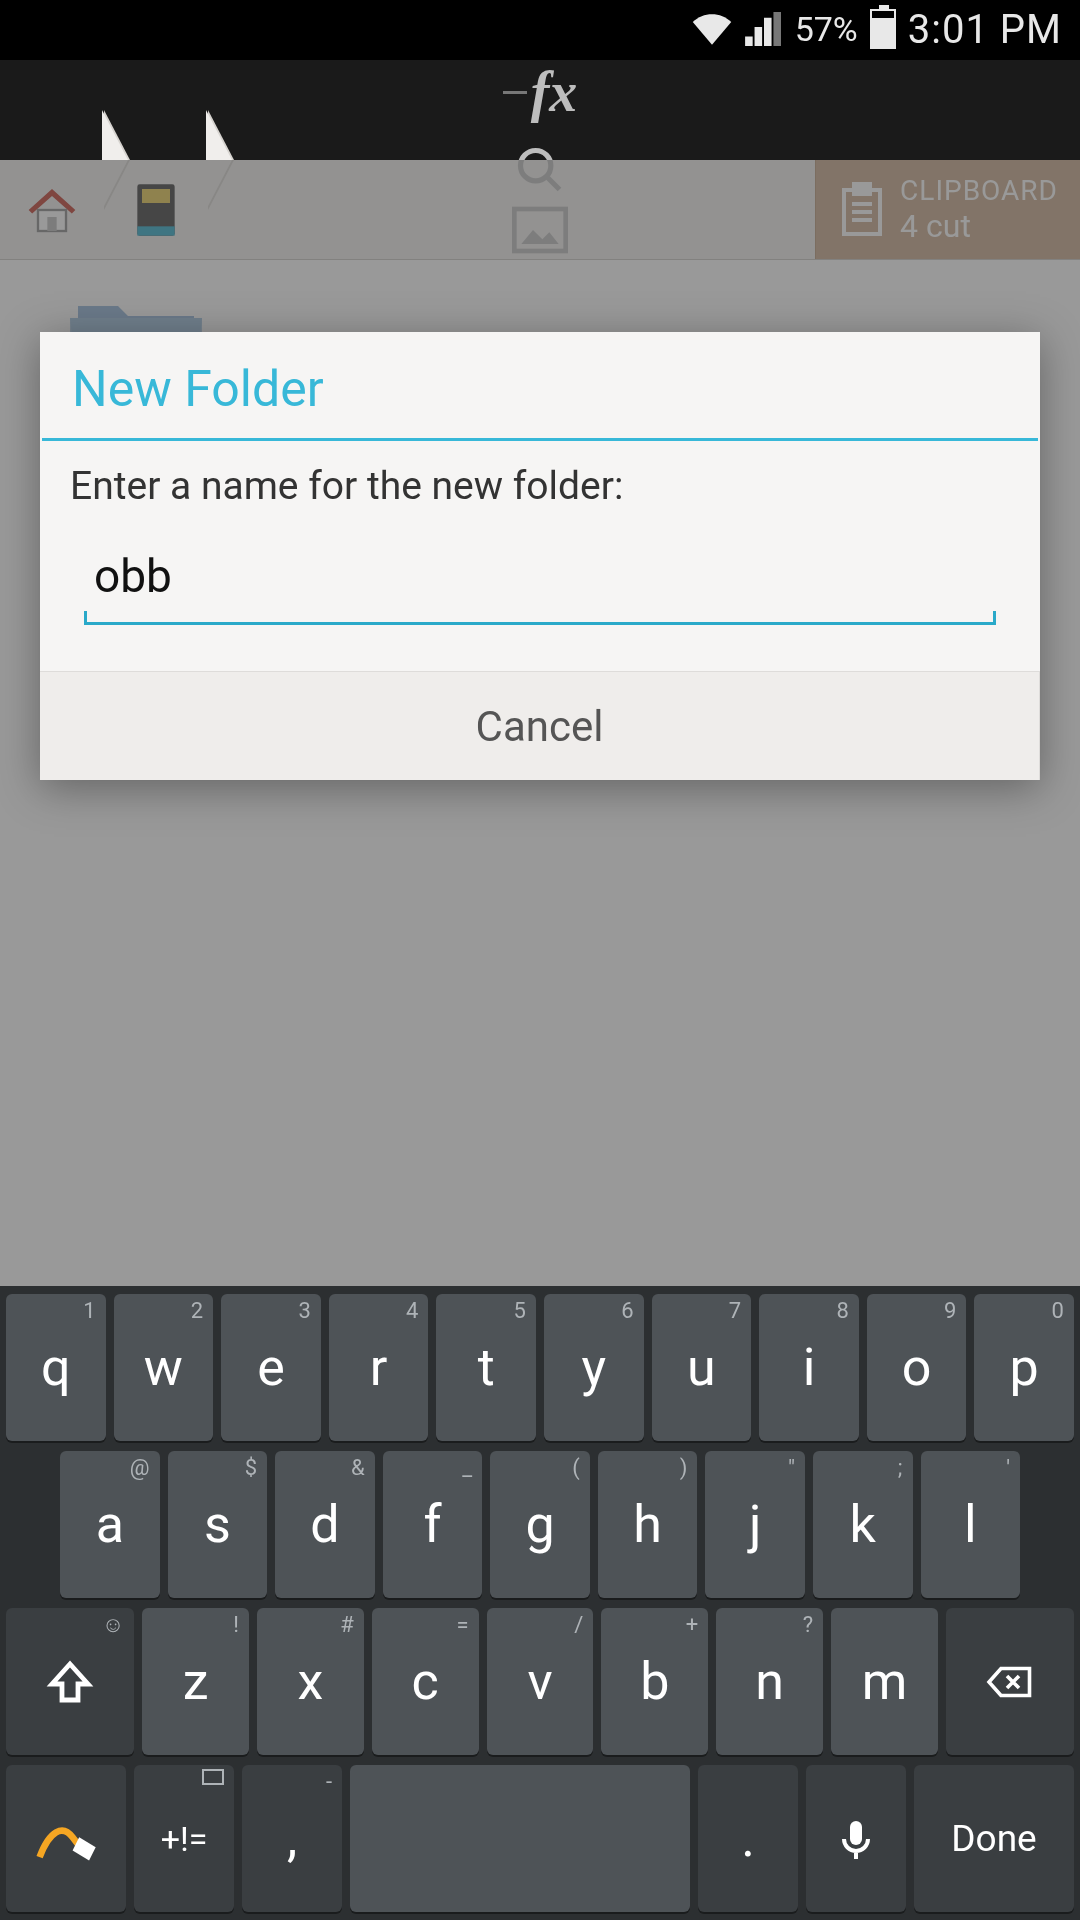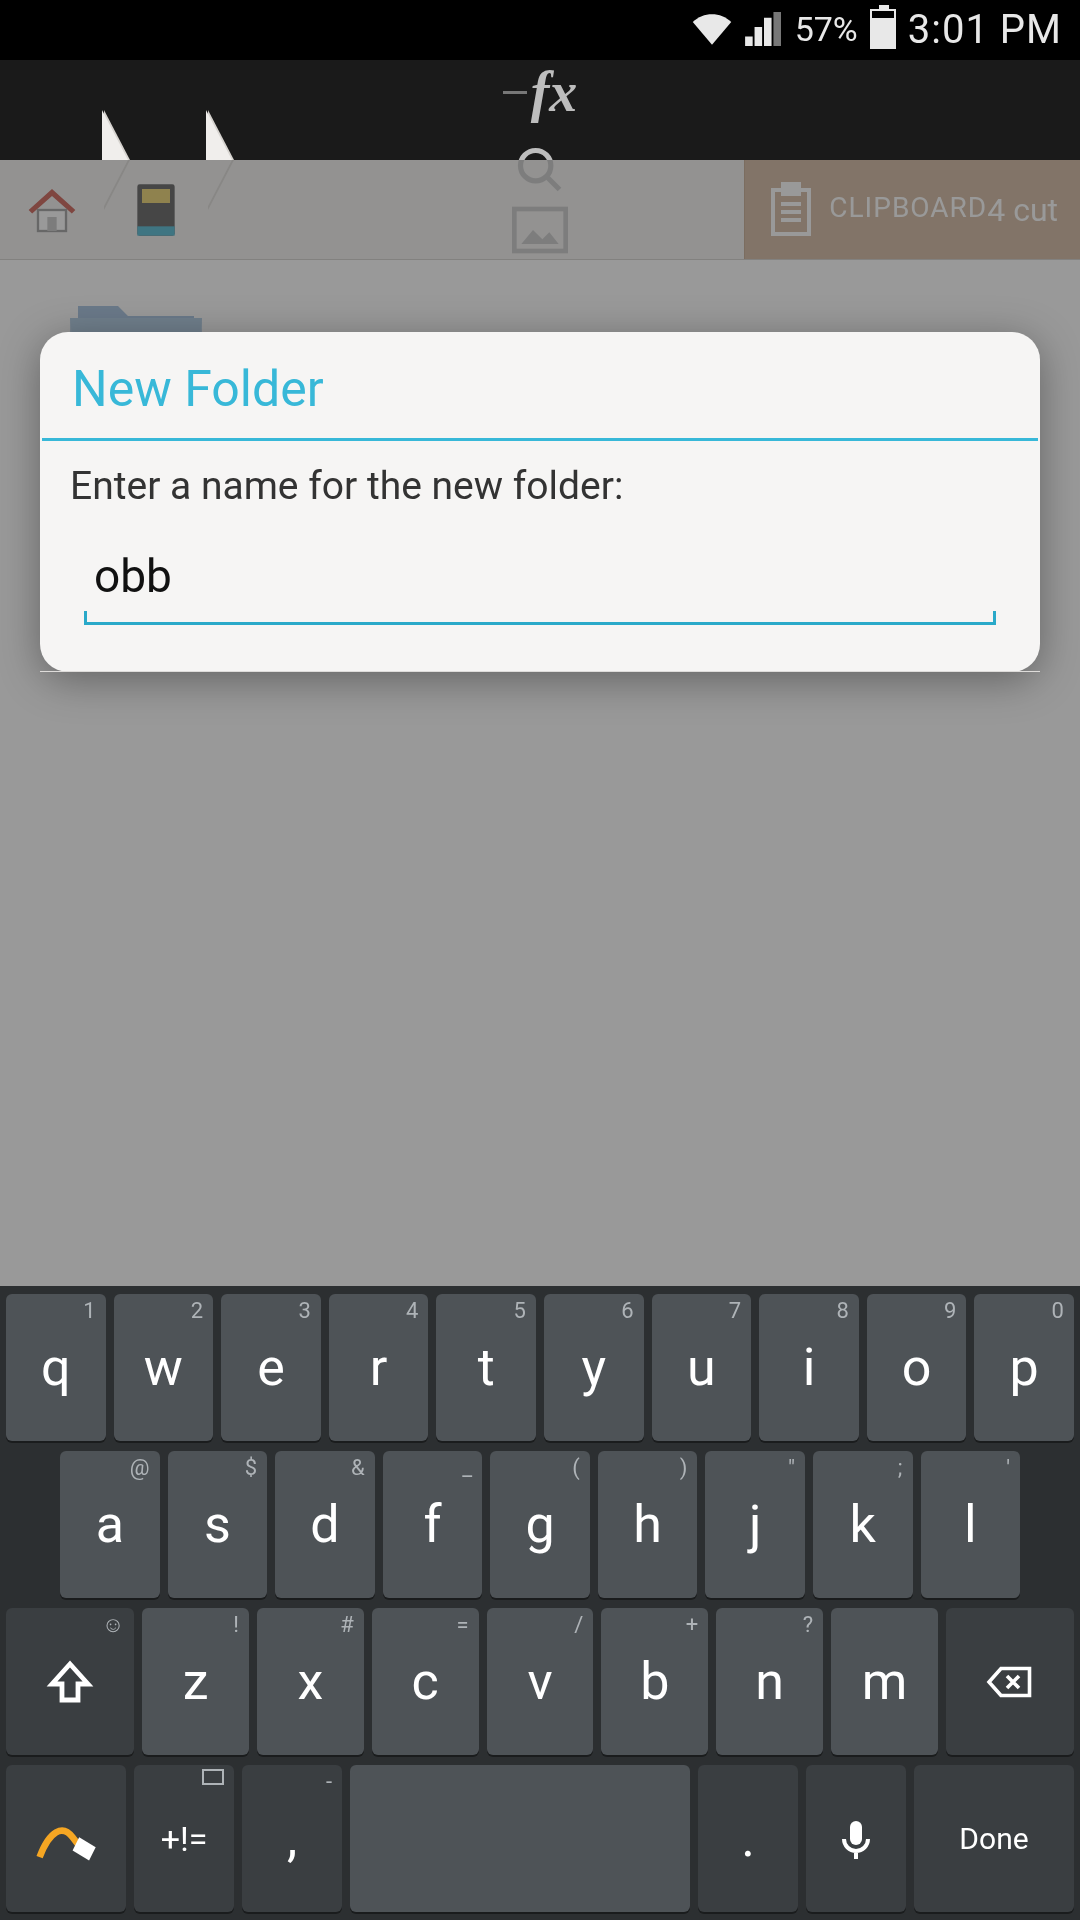--- a/index.html
+++ b/index.html
@@ -31,7 +31,7 @@
 .bc-sd svg { width: 56px; height: 56px; }
 .bc-label { font-size: 44px; color: #444; padding-left: 36px; }
 .clipboard-chip { margin-left: auto; background: #c9a88a; display: flex; align-items: center; gap: 14px; padding: 0 22px; border-left: 1px solid #b79778; }
-.clipboard-chip .cb-text { display: flex; flex-direction: row; color: #fff; justify-content: space-between; }
+.clipboard-chip .cb-text { display: flex; flex-direction: column; color: #fff; justify-content: space-between; }
 .cb-title { font-size: 28px; letter-spacing: 1px; }
 .cb-sub { font-size: 32px; }
 

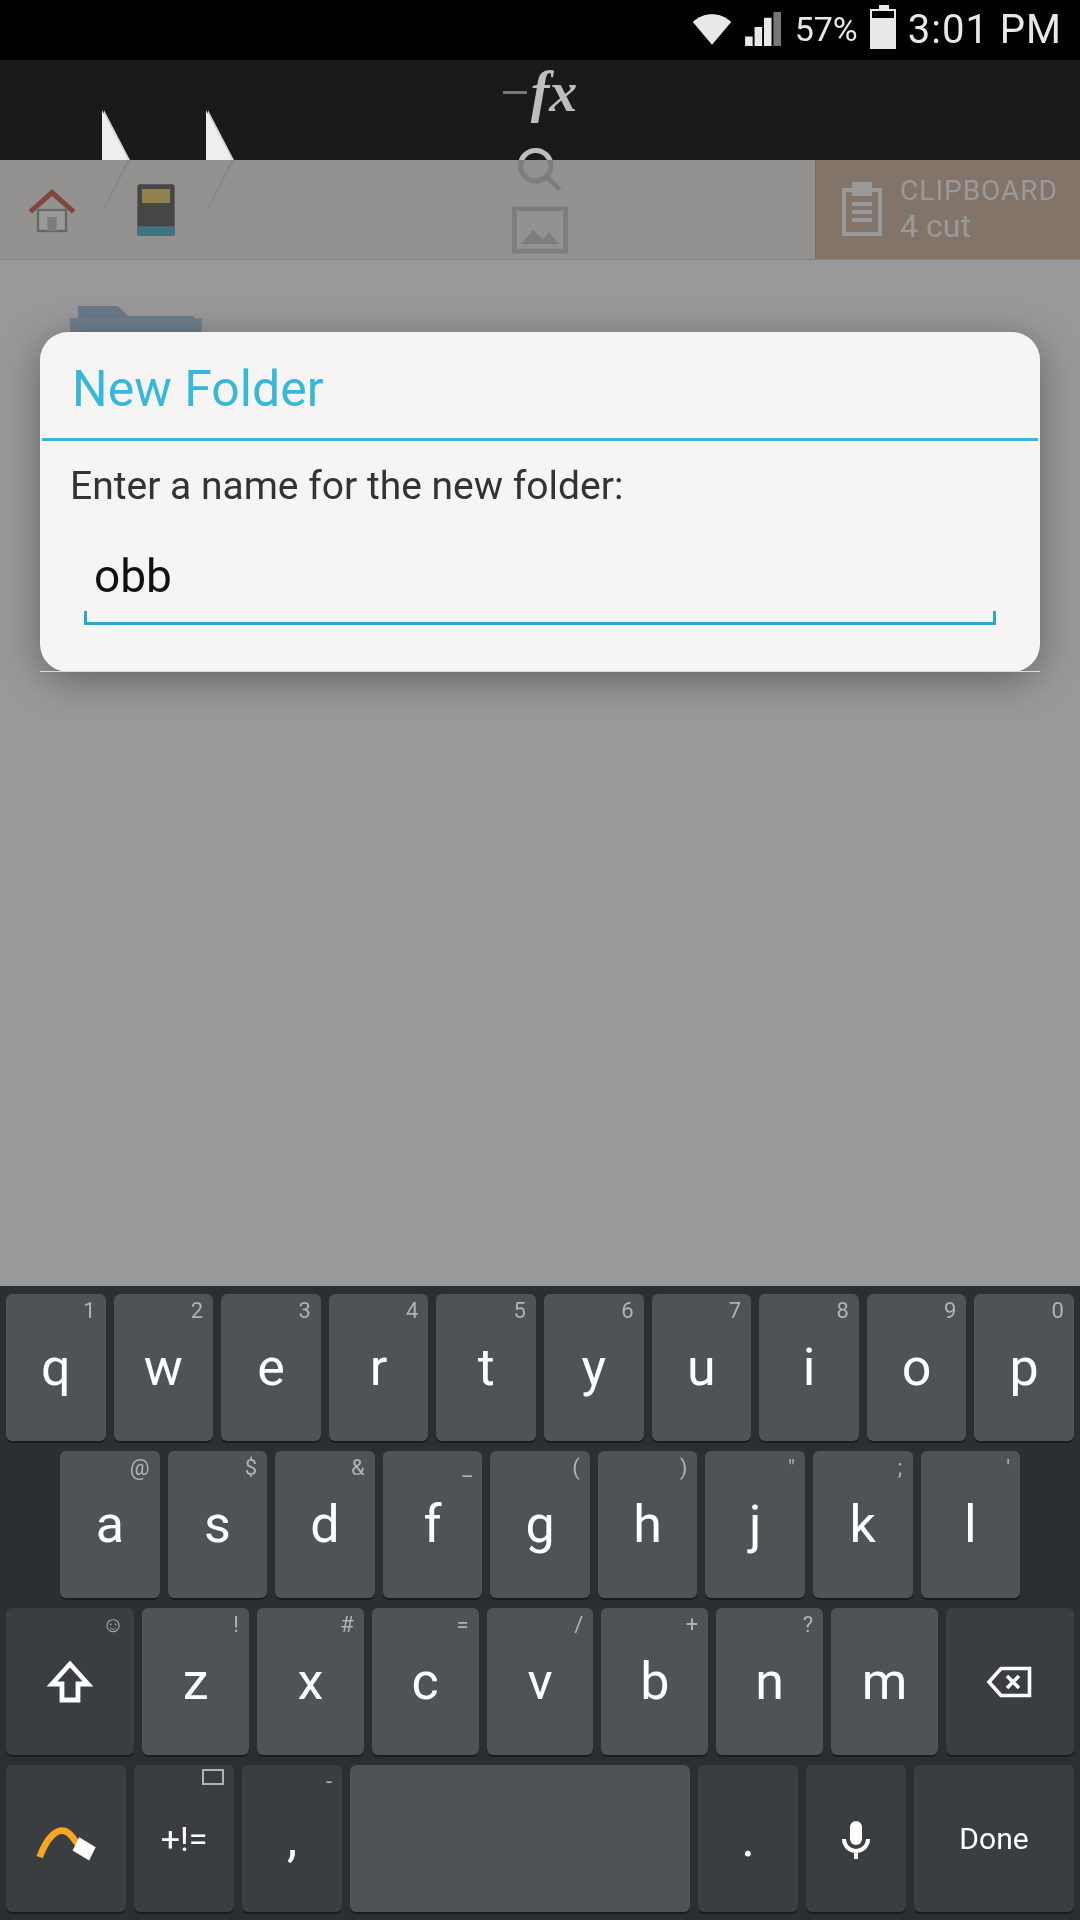--- a/index.html
+++ b/index.html
@@ -43,7 +43,7 @@
 .dim { position: absolute; inset: 0; background: rgba(80,80,80,0.58); }
 
 
-.dialog { position: absolute; left: 40px; right: 40px; top: 332px; background: #f6f5f4; box-shadow: 0 8px 40px rgba(0,0,0,0.35); border-radius: 28px; }
+.dialog { position: absolute; left: 40px; right: 40px; top: 332px; background: #f6f5f4; box-shadow: 0 8px 40px rgba(0,0,0,0.35); }
 .dialog-title { color: #38b8d8; font-size: 50px; padding: 28px 30px 20px; font-weight: 400; border-bottom: 3px solid #38b8d8; margin: 0 2px; }
 .dialog-body { padding: 22px 30px 36px; }
 .dialog-prompt { font-size: 39px; color: #333; margin-bottom: 34px; }

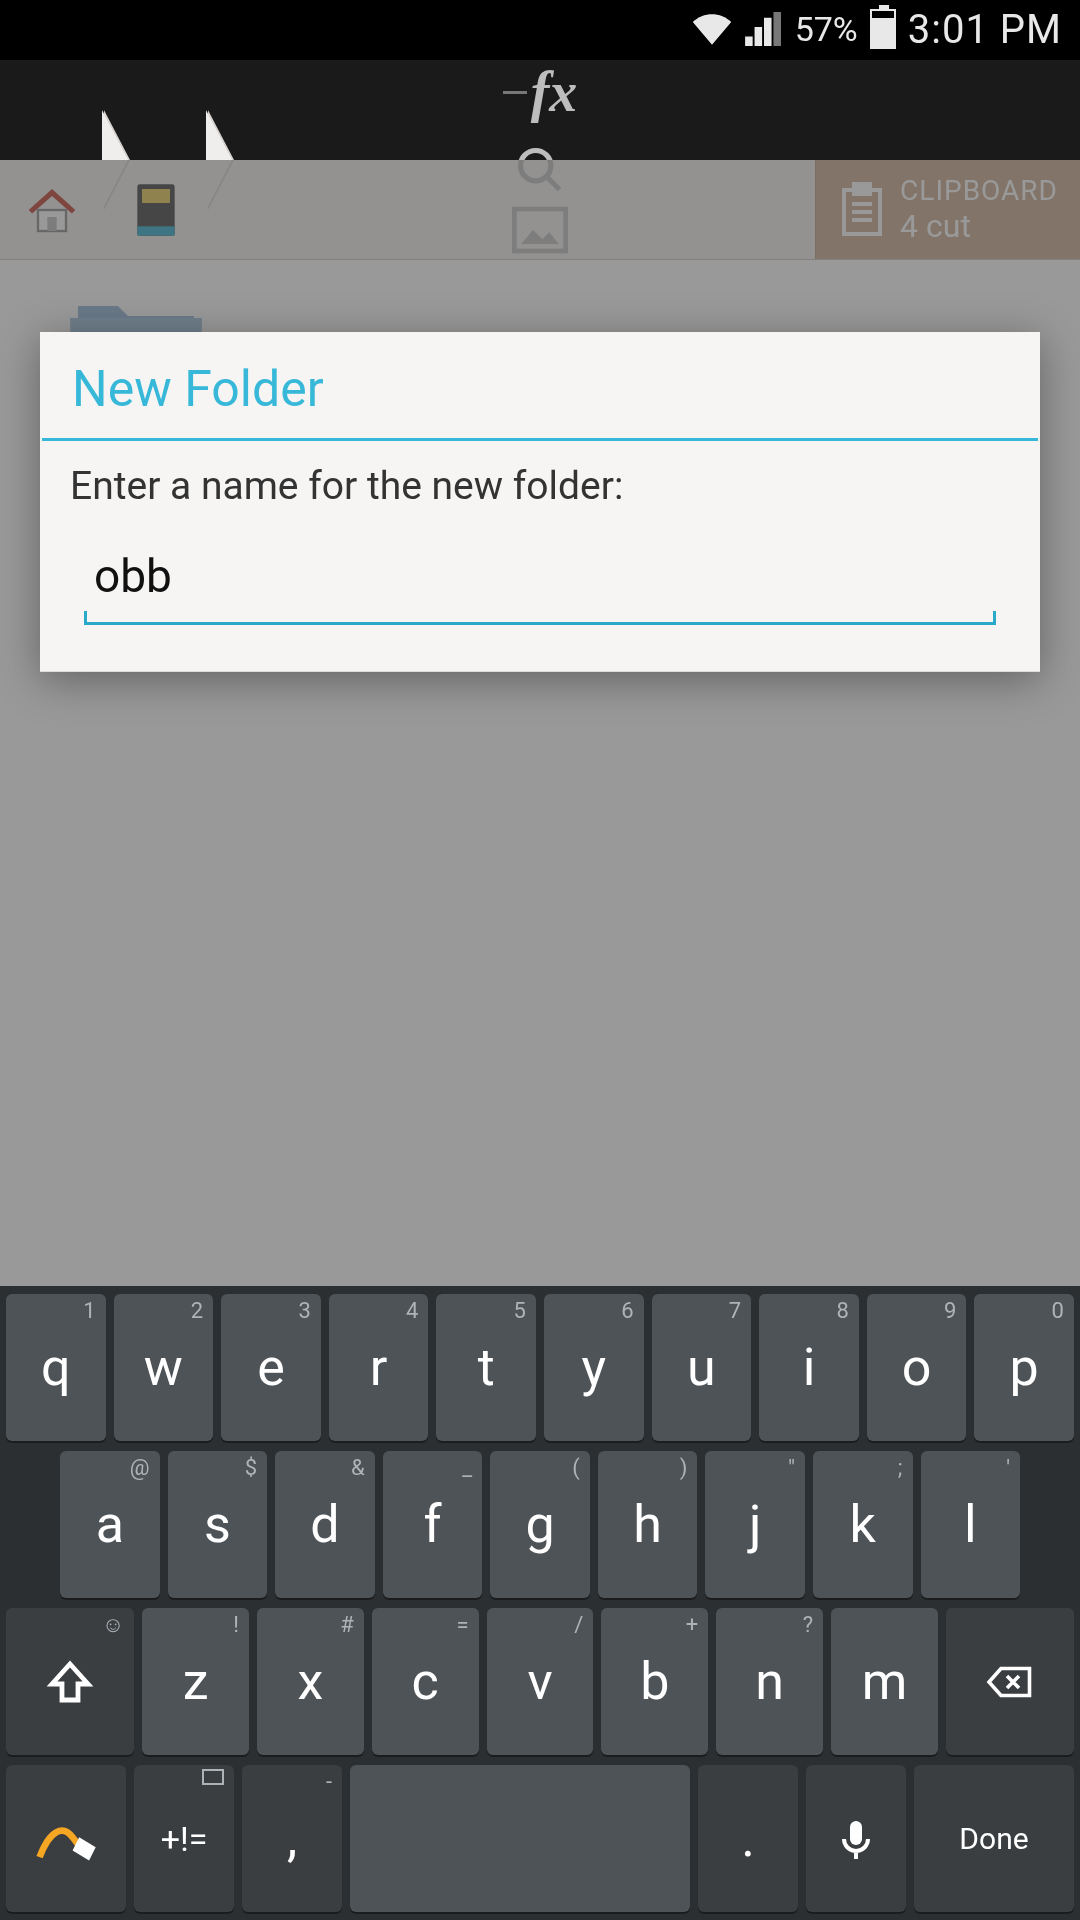--- a/index.html
+++ b/index.html
@@ -185,6 +185,7 @@
     </div>
   </div>
   <div class="dialog-buttons">
+    <div class="dlg-btn dlg-cancel">Cancel</div>
   </div>
 </div>
 

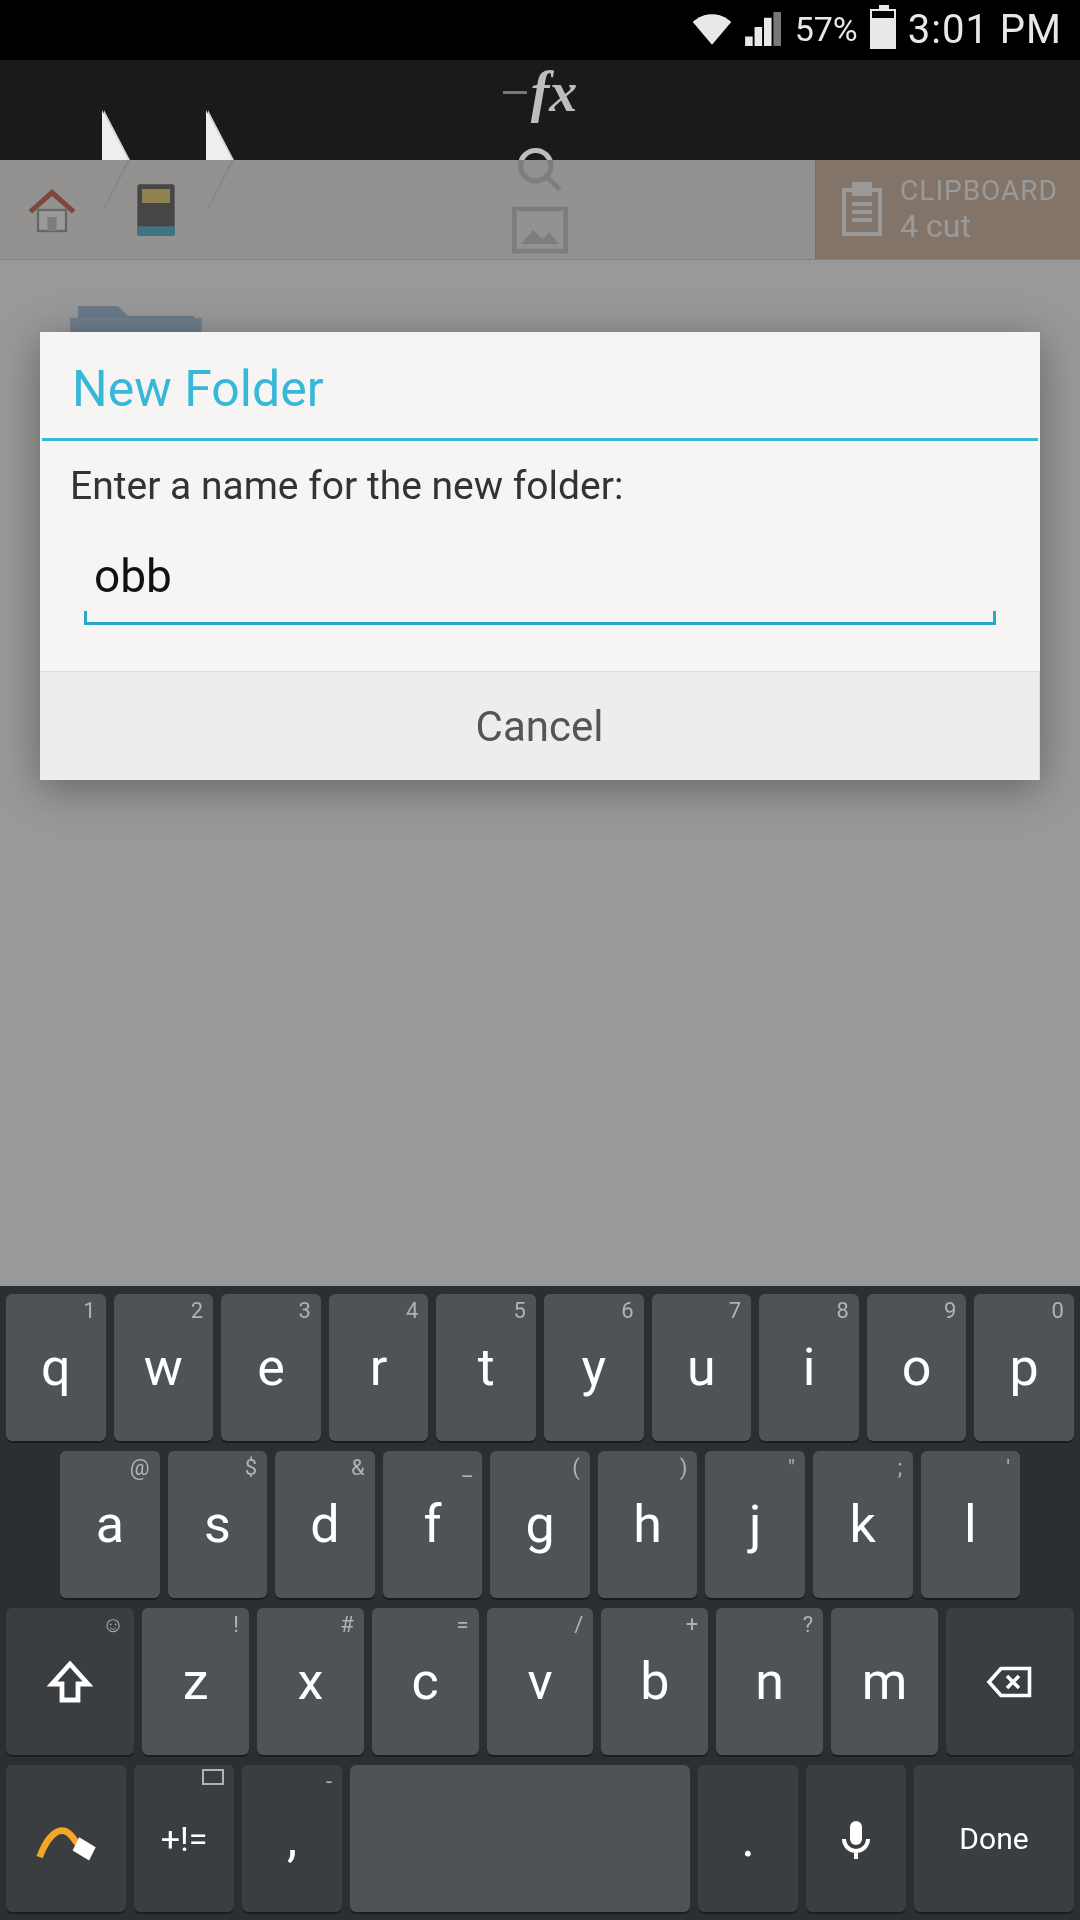--- a/index.html
+++ b/index.html
@@ -73,7 +73,7 @@
 .row4 .key-swype { flex: 1.2; }
 .row4 .key-sym { flex: 1; }
 .row4 .key-space { flex: 3.4; }
-.row4 .key-done { flex: 1.6; font-size: 30px; }
+.row4 .key-done { flex: 1.6; font-size: 37px; }
 .key-mic svg, .key-back svg, .key-shift svg { width: 48px; height: 48px; fill: #fff; }
 .key-swype svg { width: 66px; height: 50px; }
 .key-sym .sec2 { position: absolute; top: 4px; right: 10px; width: 22px; height: 16px; border: 2px solid #aeb3b7; }

